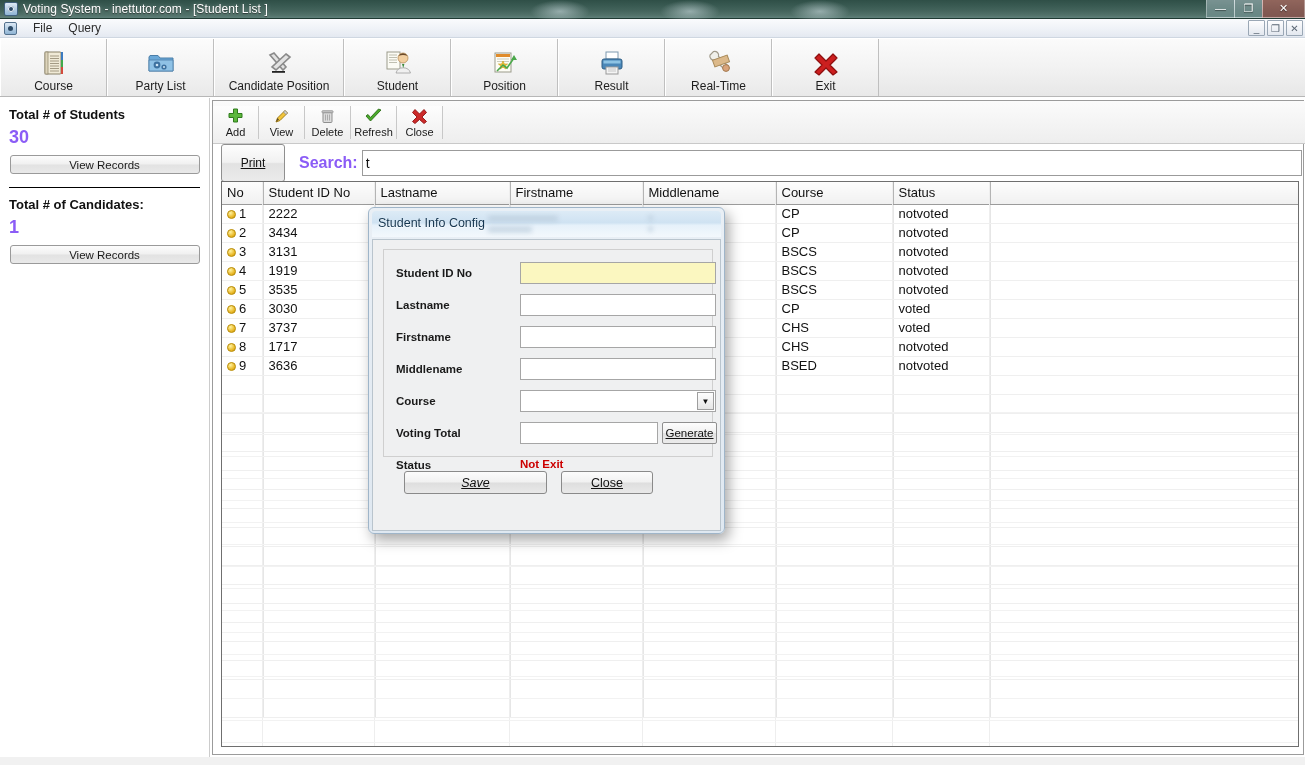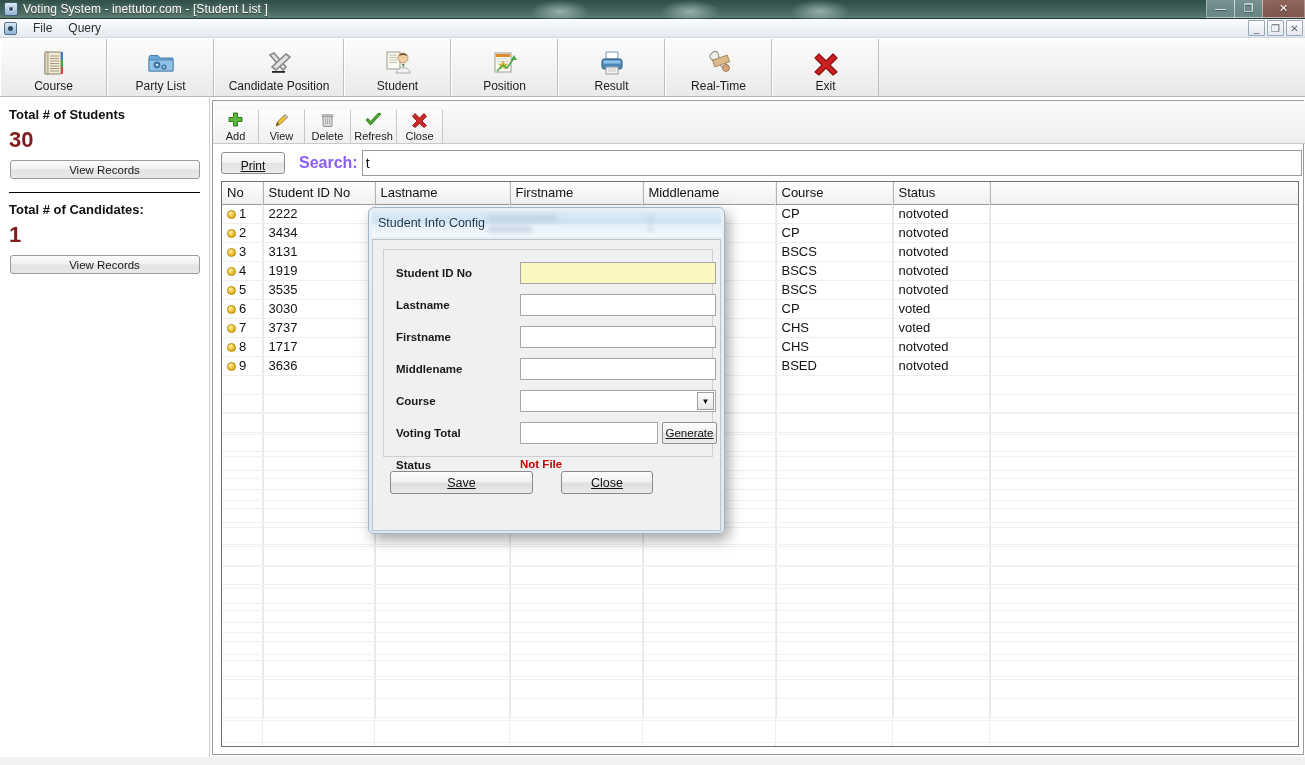--- a/index.html
+++ b/index.html
@@ -127,7 +127,7 @@
     font-size: 12.5px; font-weight: bold; padding: 2px 0 0 8px;
   }
   .stat-label { font-size: 13px; font-weight: bold; color: #111; margin: 9px 0 0 9px; }
-  .stat-value { font-size: 22px; font-weight: bold; color: #7f1d1d; margin: 5px 0 0 9px; }
+  .stat-value { font-size: 18px; font-weight: bold; color: #8b5cf6; margin: 5px 0 0 9px; }
   .view-records-btn {
     display: block; width: 190px; height: 19px; margin: 7px auto 0 auto;
     border: 1px solid #9a9a9a; border-radius: 3px;

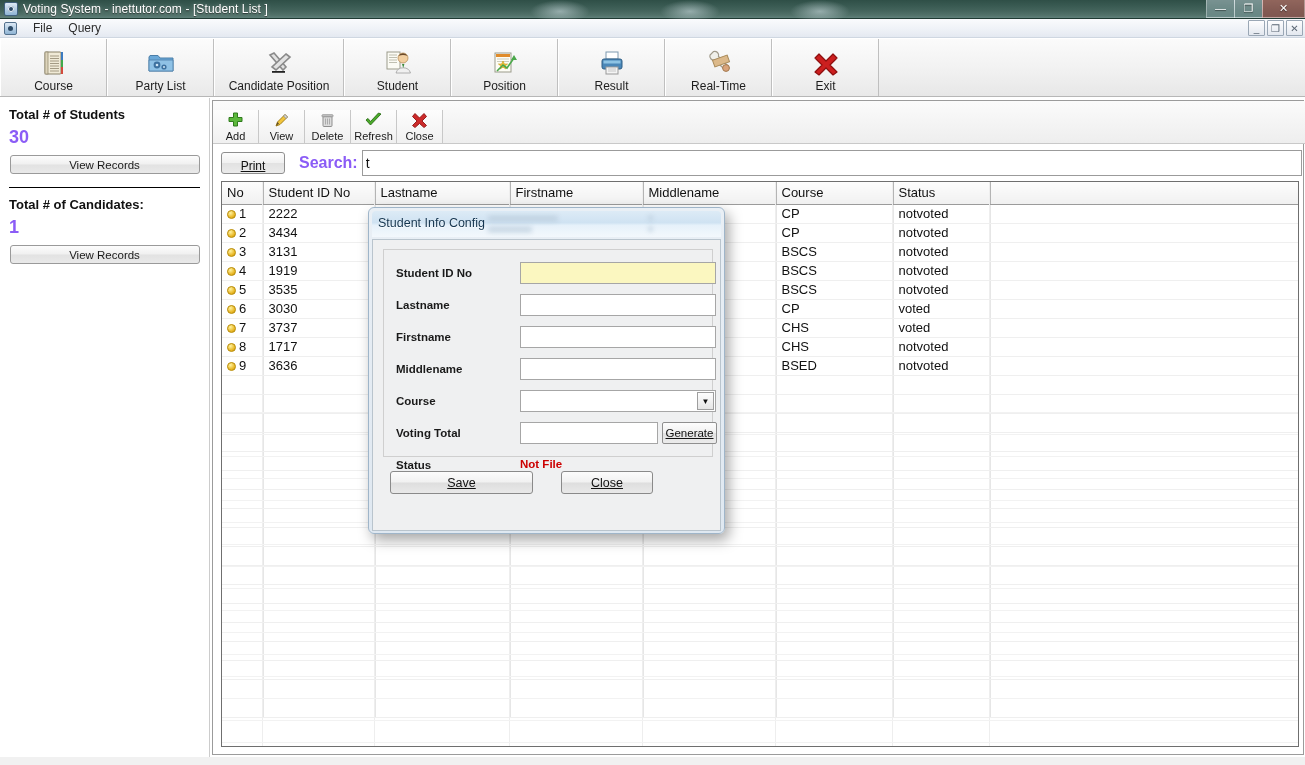--- a/index.html
+++ b/index.html
@@ -149,7 +149,7 @@
     width: 1092px; height: 43px;
     background: linear-gradient(to bottom, #fbfbfb, #eeeeee);
     border-bottom: 1px solid #c9c9c9;
-    display: flex; align-items: flex-end;
+    display: flex; align-items: center;
   }
   .mini-btn {
     width: 46px; border-right: 1px solid #c8c8c8;

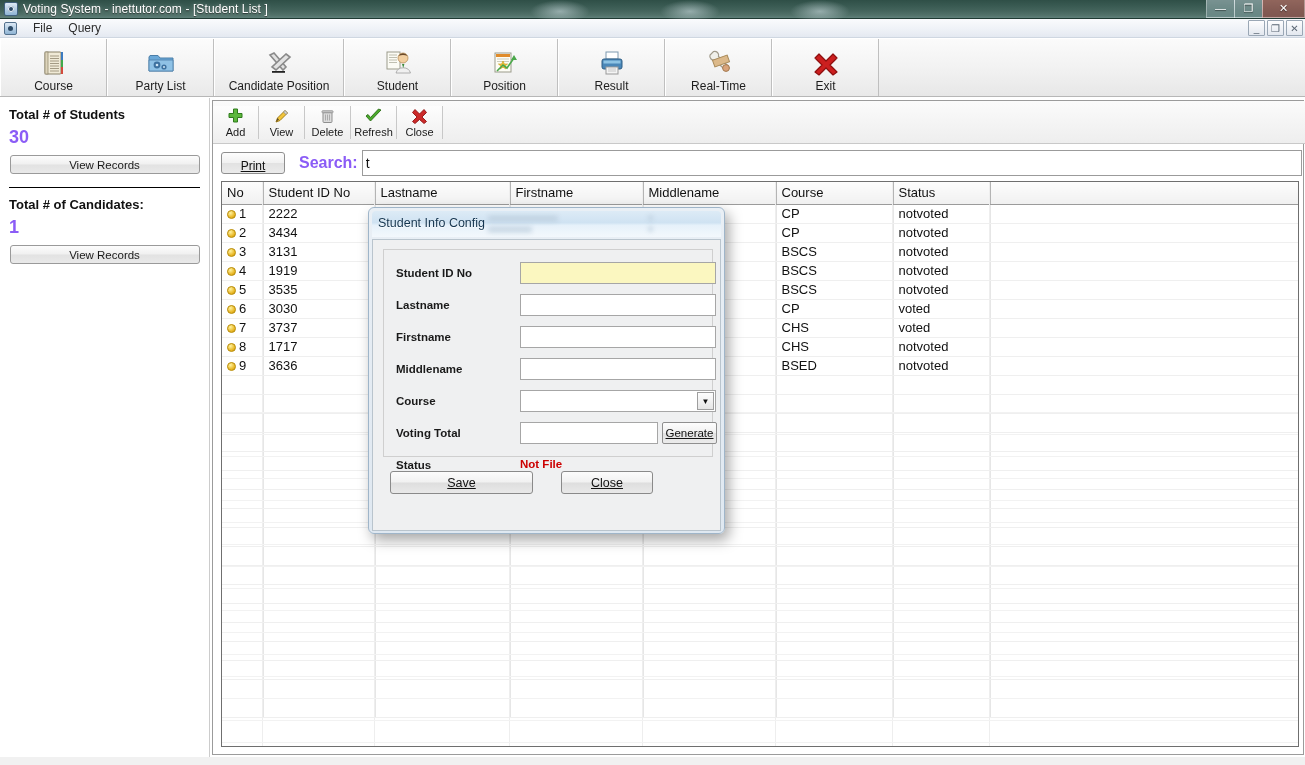--- a/index.html
+++ b/index.html
@@ -166,11 +166,11 @@
     display: flex; align-items: center;
   }
   #print-button {
-    margin-left: 8px; width: 64px; height: 22px;
+    margin-left: 8px; width: 64px; height: 38px;
     border: 1px solid #8f8f8f; border-radius: 3px;
     background: linear-gradient(to bottom, #fdfdfd 0%, #f1f1f1 48%, #e2e2e2 52%, #ebebeb 100%);
     font-size: 12px; color: #111;
-    display: flex; align-items: flex-end; justify-content: center;
+    display: flex; align-items: center; justify-content: center;
   }
   #search-label {
     margin-left: 14px; font-size: 16px; font-weight: bold; color: #8b5cf6;

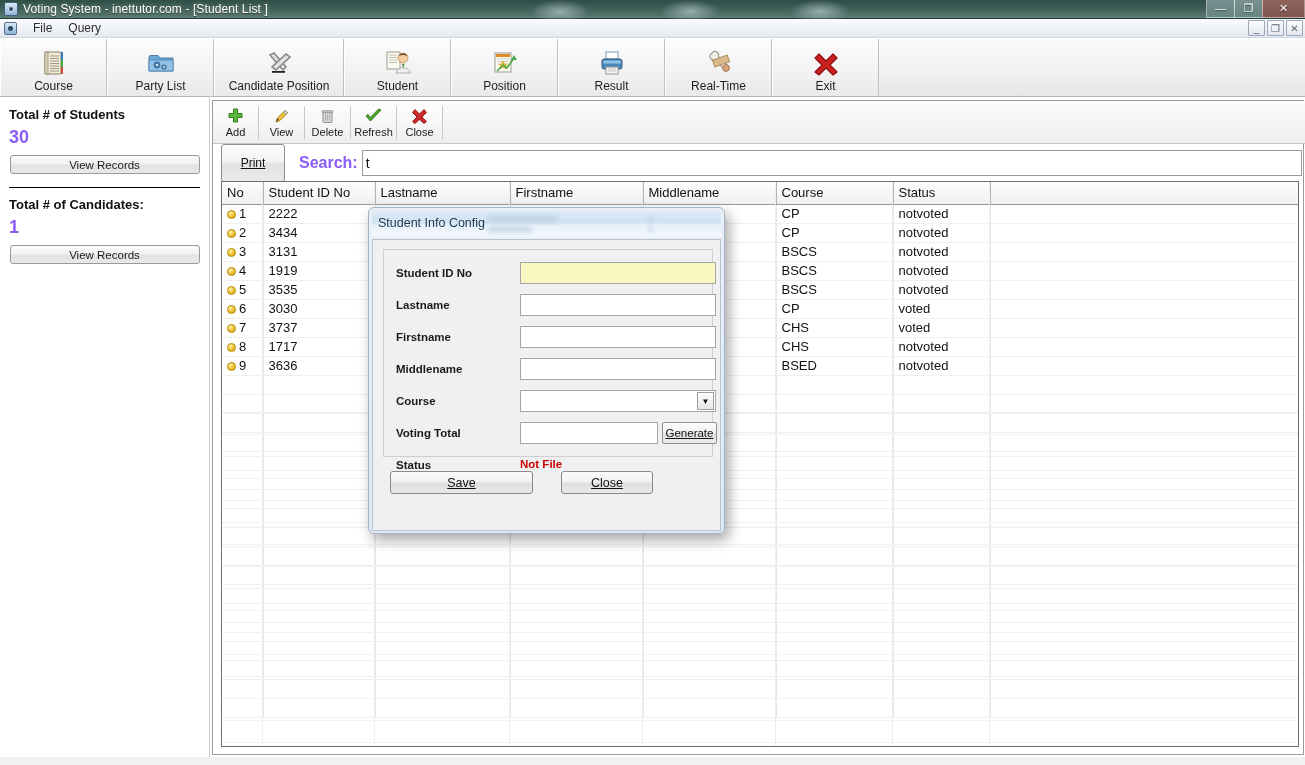--- a/index.html
+++ b/index.html
@@ -918,7 +918,7 @@
 
         <div class="frow" style="top:204px;">
           <div class="flabel">Status</div>
-          <div id="status-value">Not File</div>
+          <div id="status-value">Not Exit</div>
         </div>
       </div>
 

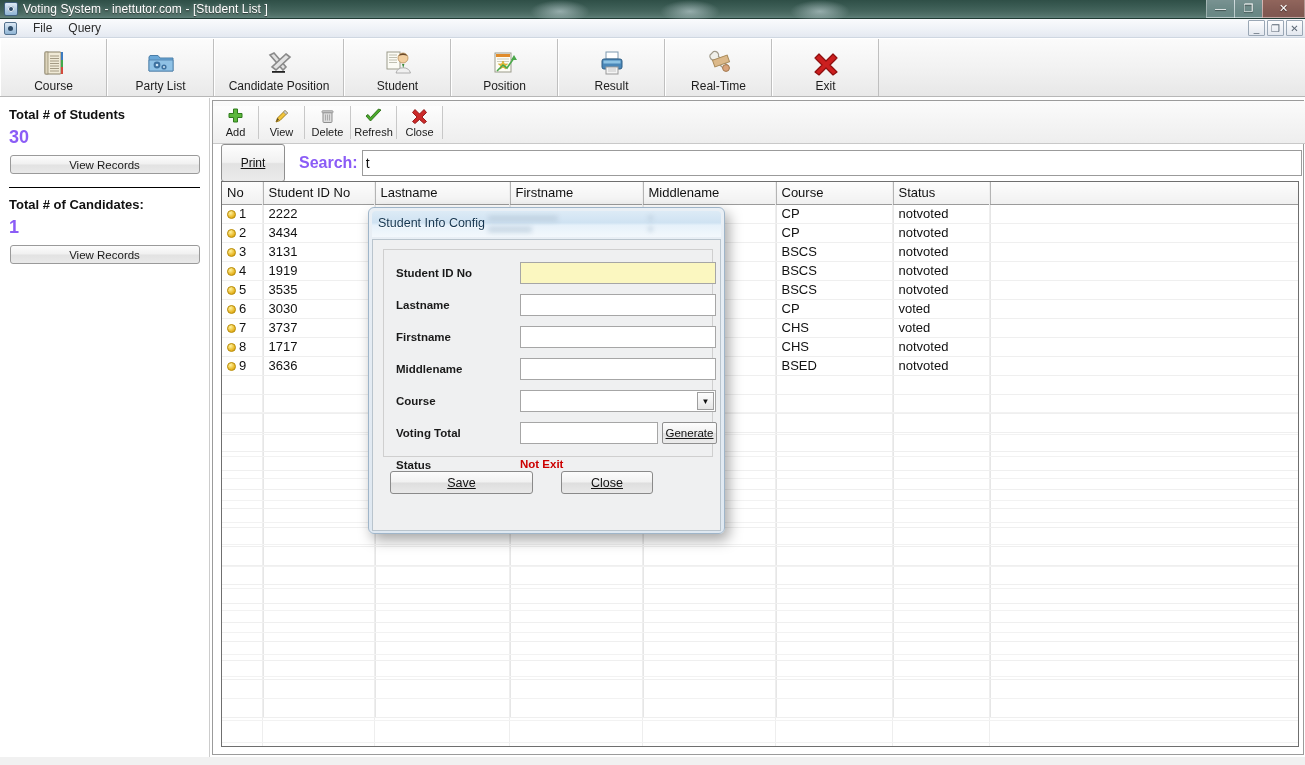--- a/index.html
+++ b/index.html
@@ -307,7 +307,7 @@
     font-size: 12.5px; color: #111;
     display: flex; align-items: center; justify-content: center;
   }
-  #save-button { left: 17px; top: 231px; }
+  #save-button { left: 31px; top: 231px; font-style: italic; }
   #close-dialog-button { left: 188px; top: 231px; width: 92px; }
 
   

